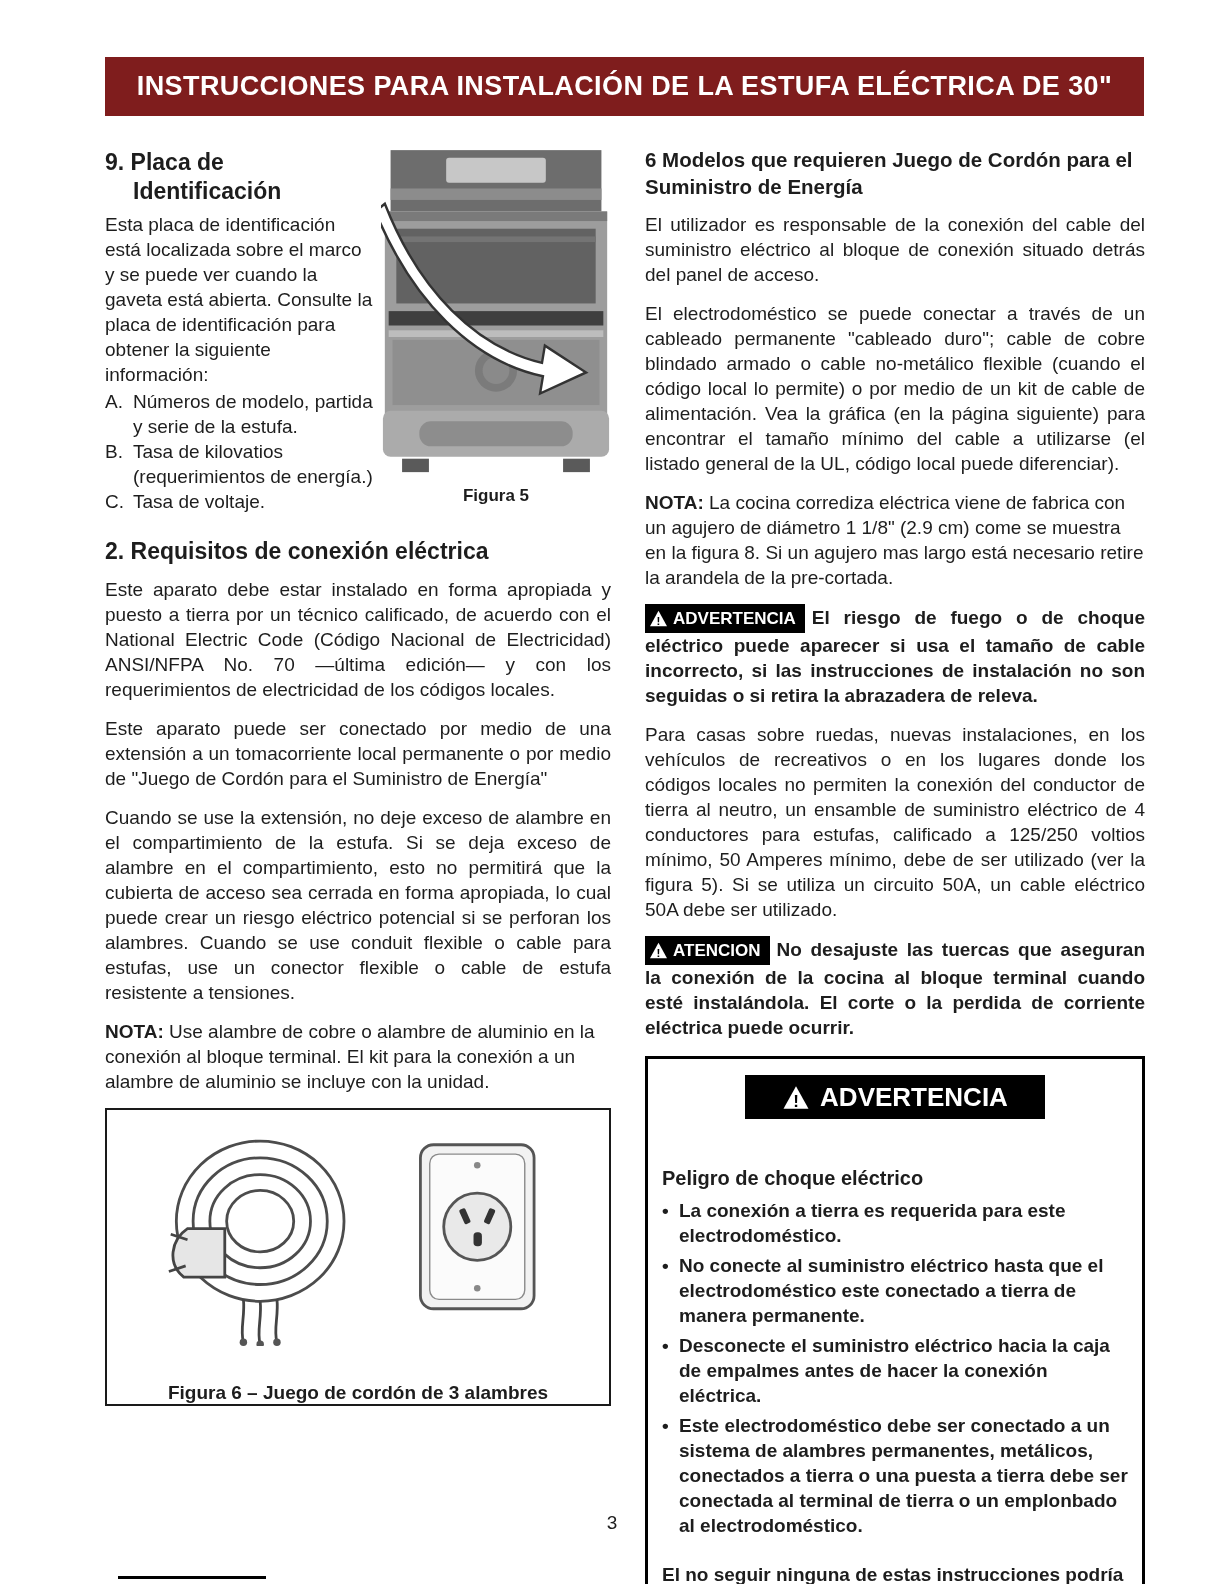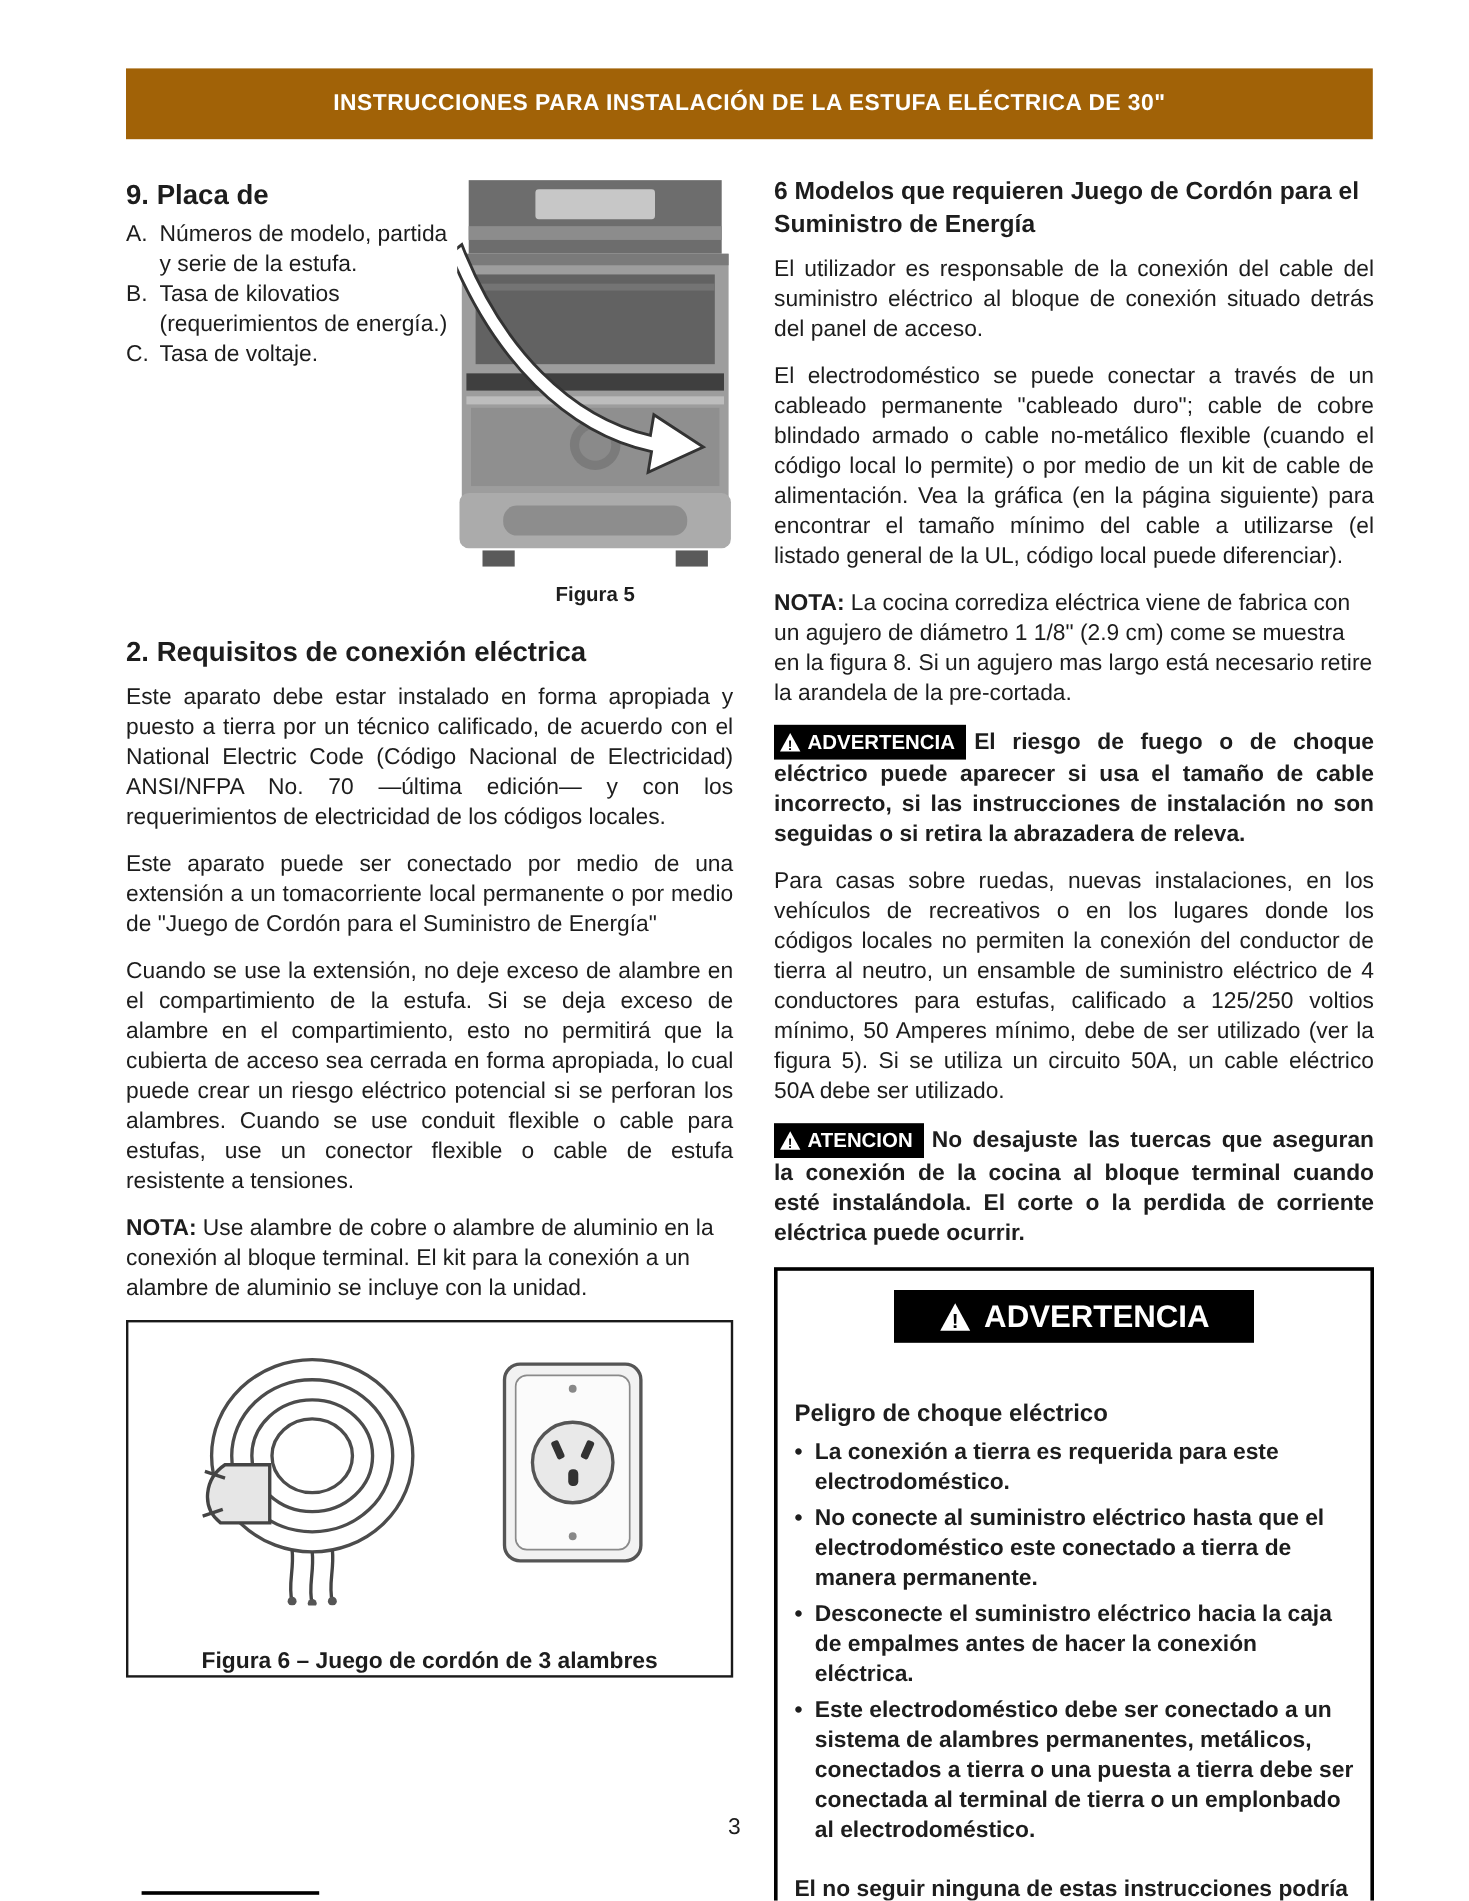--- a/index.html
+++ b/index.html
@@ -8,8 +8,8 @@
   .page { position:relative; width:1224px; height:1584px; background:#fff; overflow:hidden; }
 
   .banner { position:absolute; left:105px; top:57px; width:1039px; height:59px;
-    background:#a16207; color:#fff; display:flex; align-items:center; justify-content:center;
-    font-weight:bold; font-size:19px; letter-spacing:.4px; }
+    background:#7f1d1d; color:#fff; display:flex; align-items:center; justify-content:center;
+    font-weight:bold; font-size:27px; letter-spacing:.4px; }
 
   .col-left  { position:absolute; left:105px; top:148px; width:506px; }
   .col-right { position:absolute; left:645px; top:146px; width:500px; }

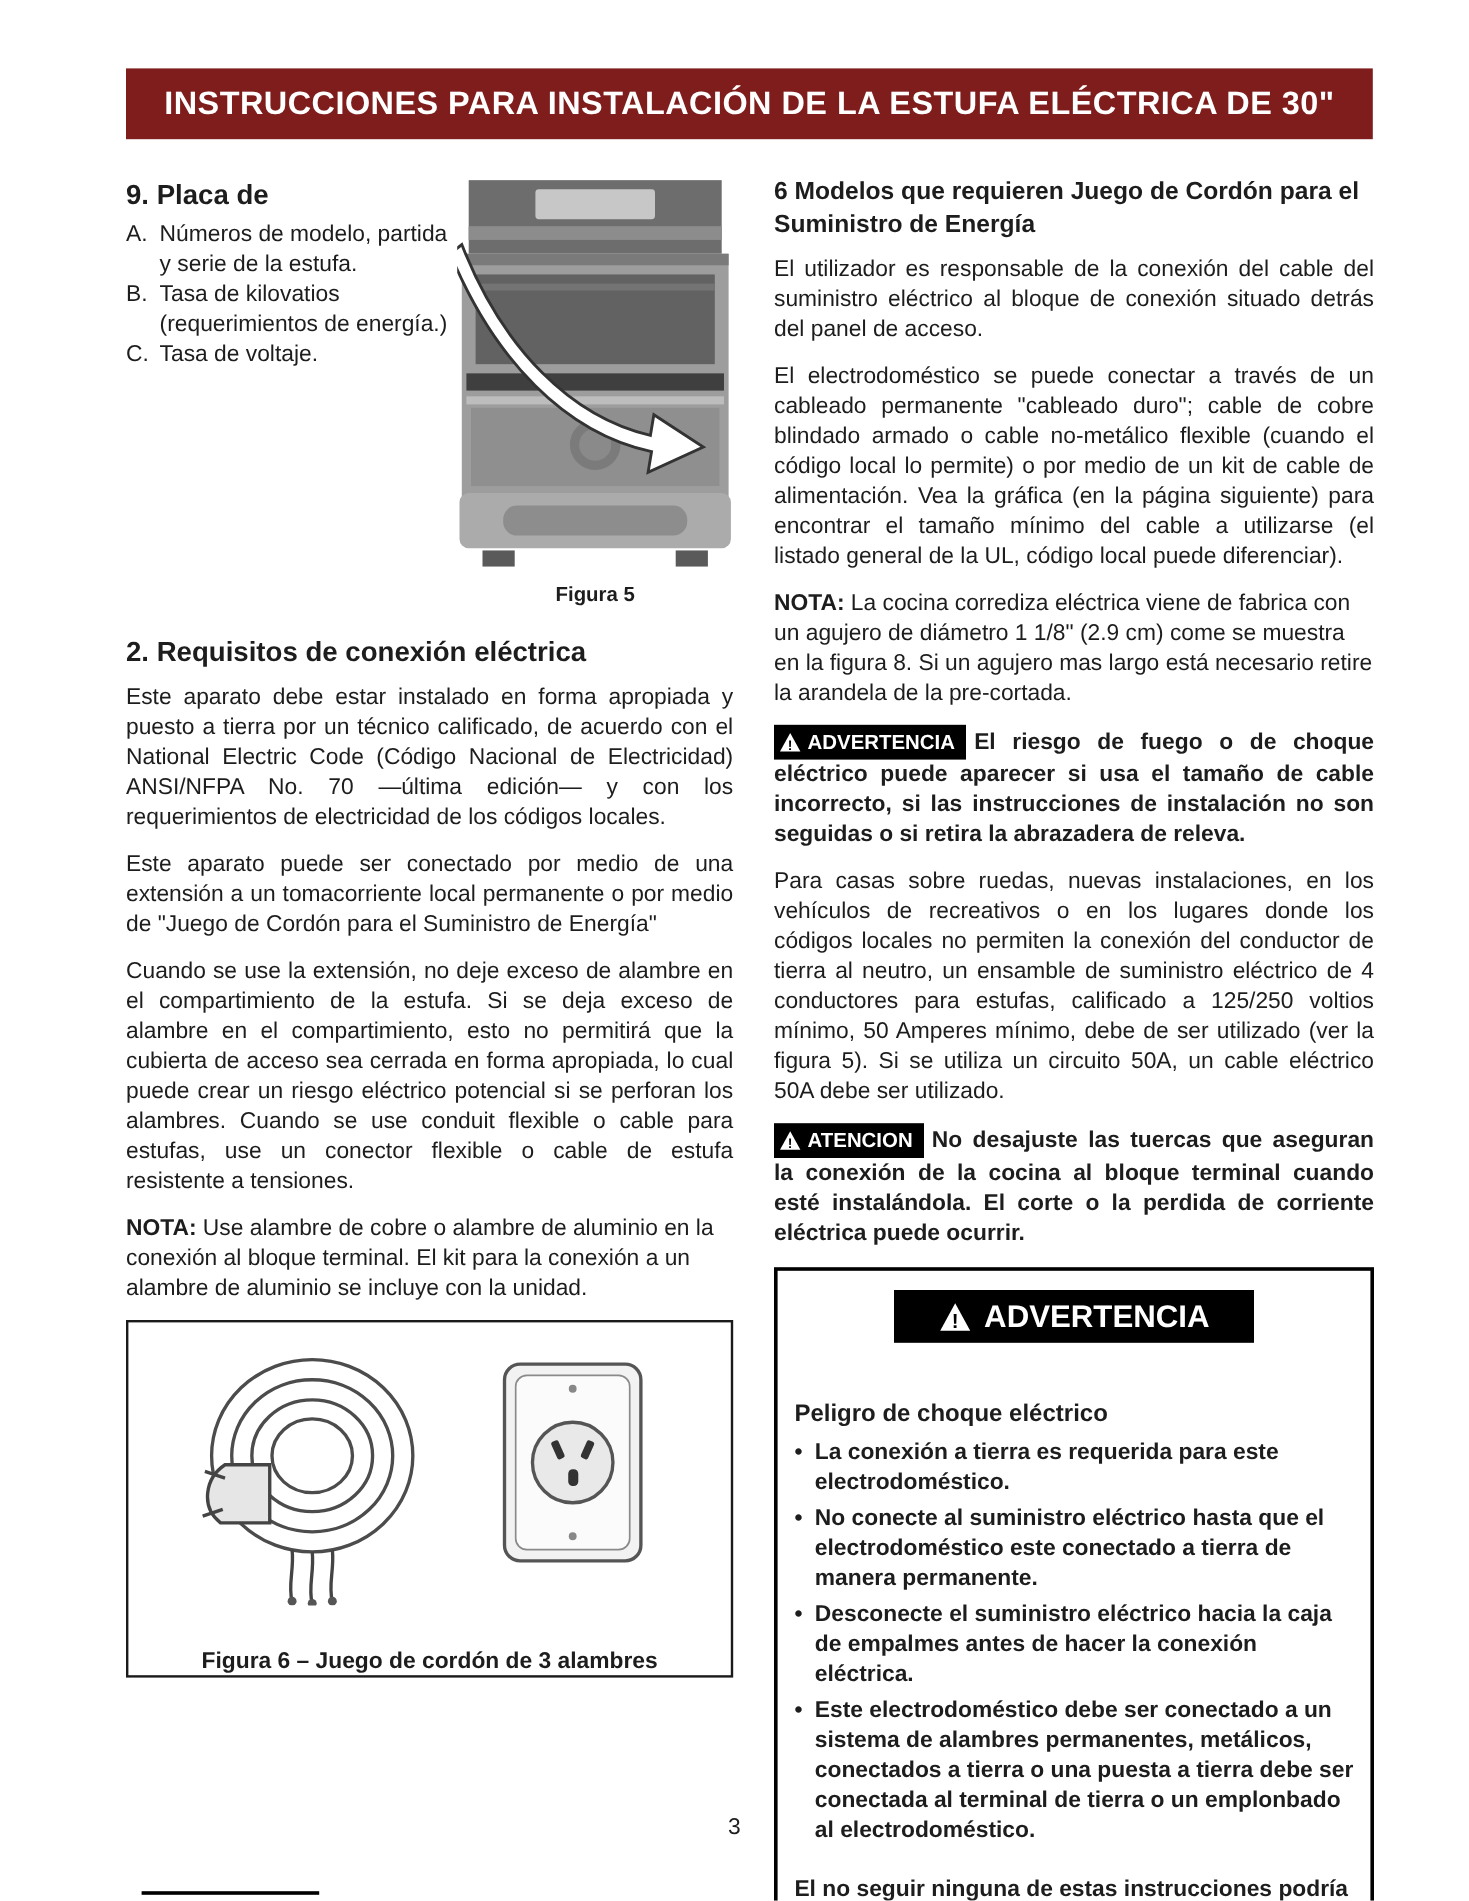--- a/index.html
+++ b/index.html
@@ -80,6 +80,7 @@
       <div class="sec4-text">
         <h2 class="sec4-head">
           <span class="l1">9. Placa de</span>
+          <span class="l2">Identificación</span>
         </h2>
         <div class="abc">
           <div class="abc-item">

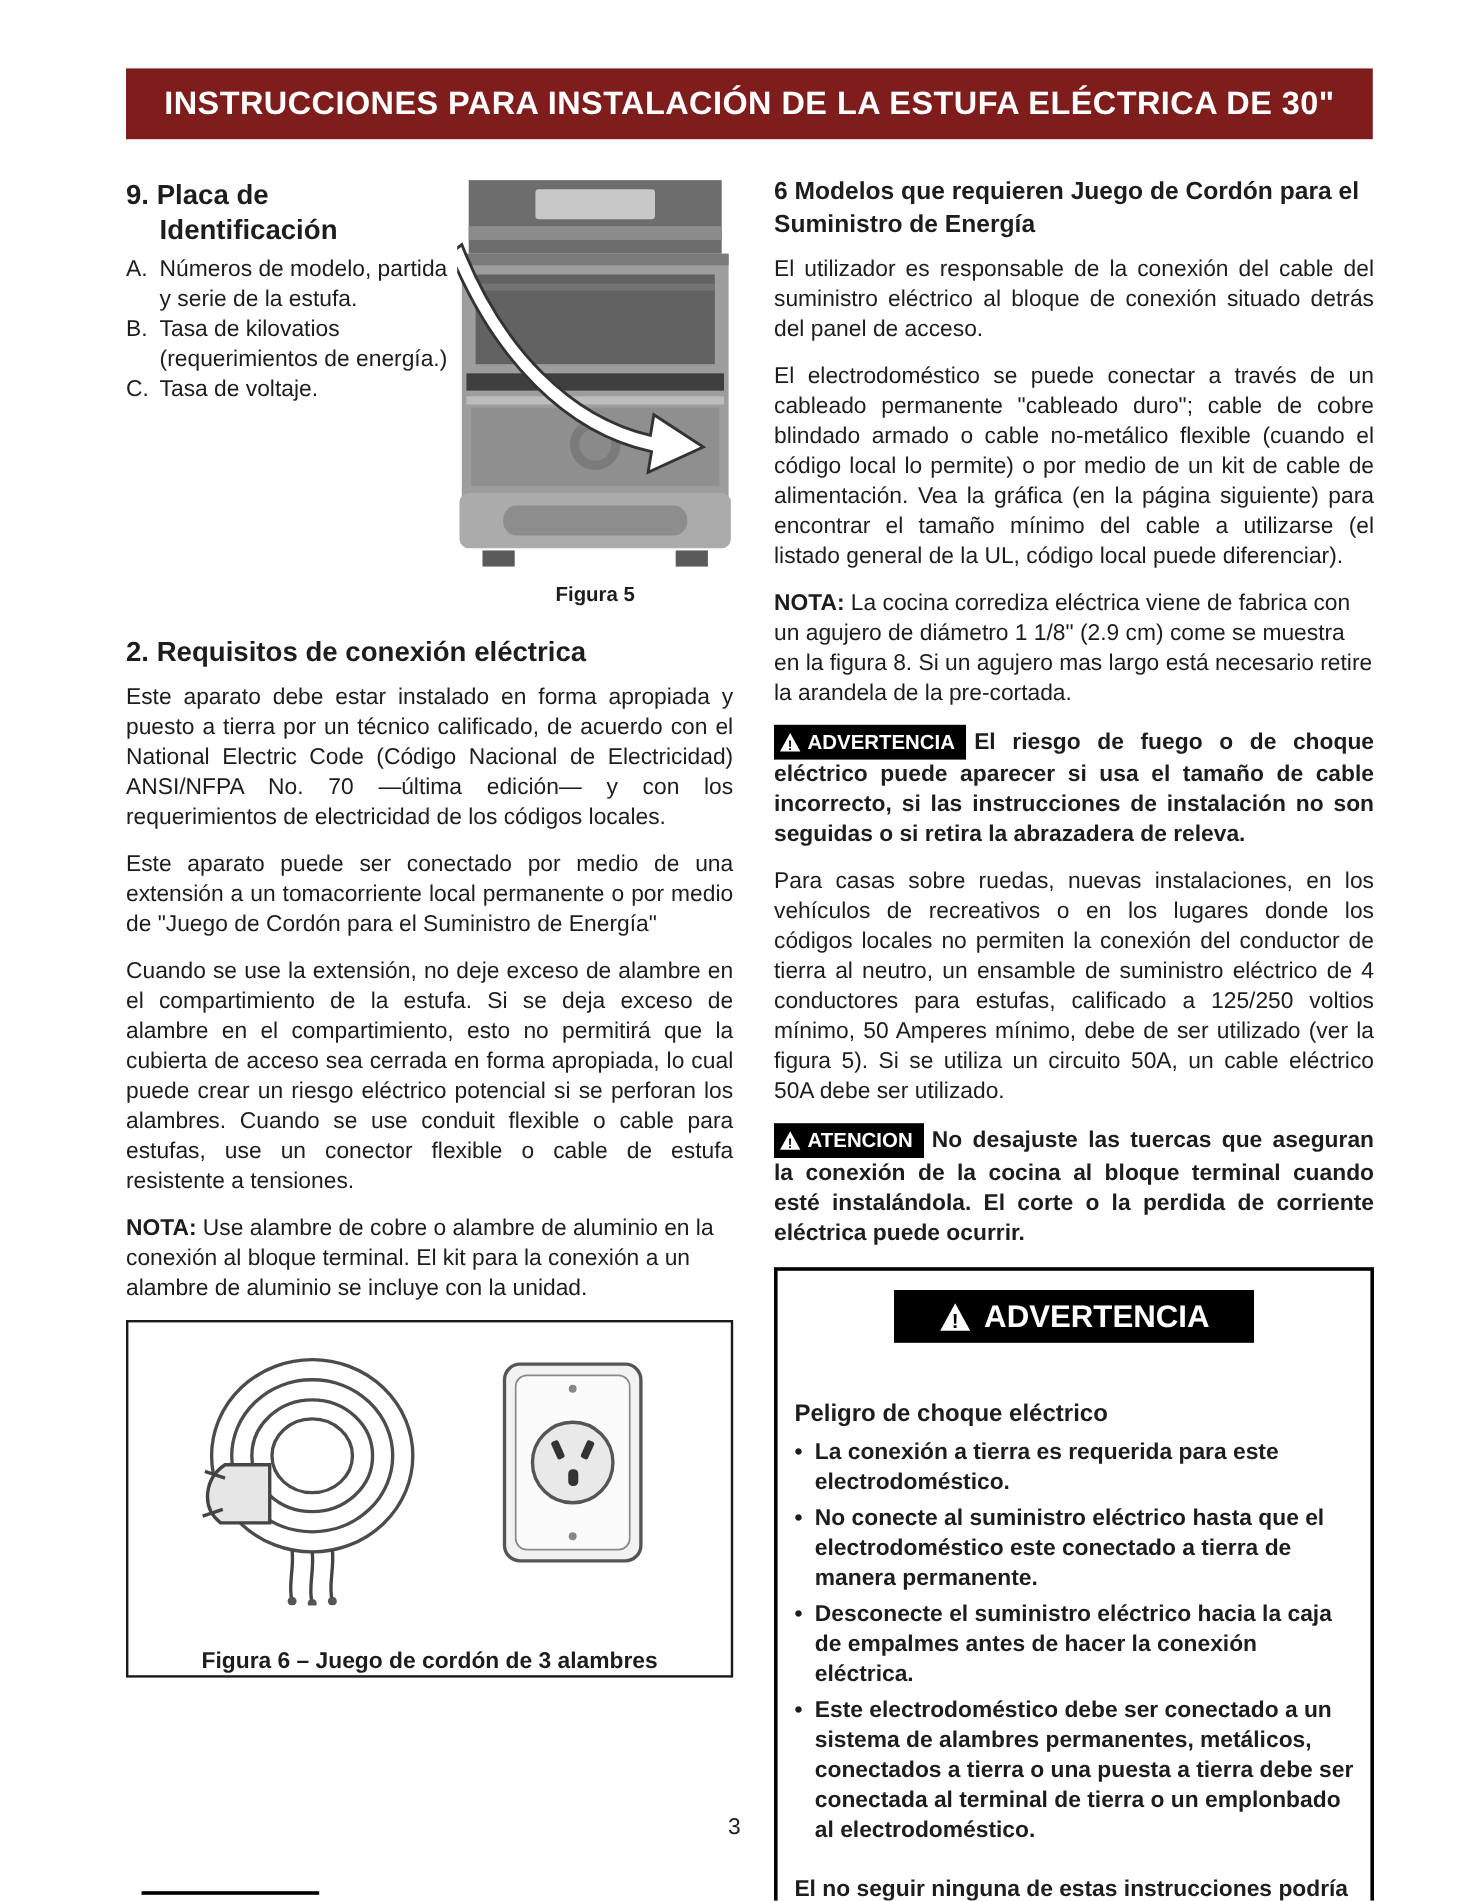--- a/index.html
+++ b/index.html
@@ -82,6 +82,7 @@
           <span class="l1">9. Placa de</span>
           <span class="l2">Identificación</span>
         </h2>
+        <p>Esta placa de identificación está localizada sobre el marco y se puede ver cuando la gaveta está abierta. Consulte la placa de identificación para obtener la siguiente información:</p>
         <div class="abc">
           <div class="abc-item">
             <span class="abc-label">A.</span>

